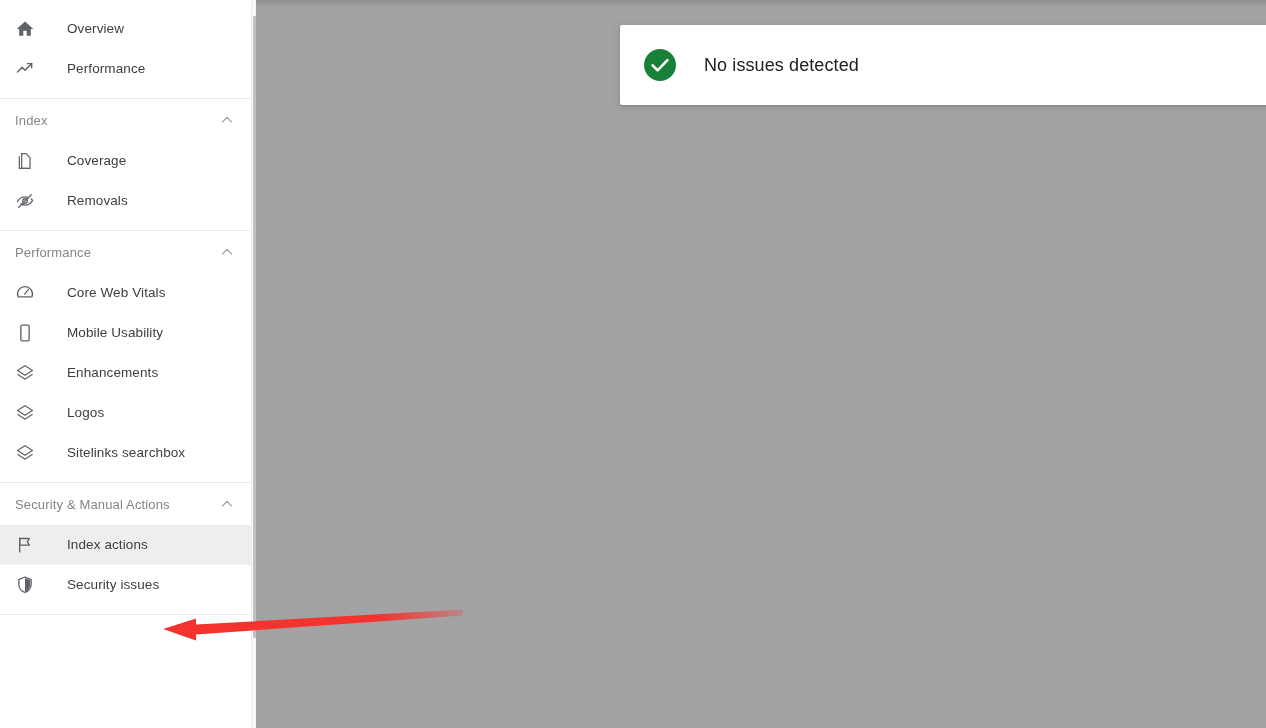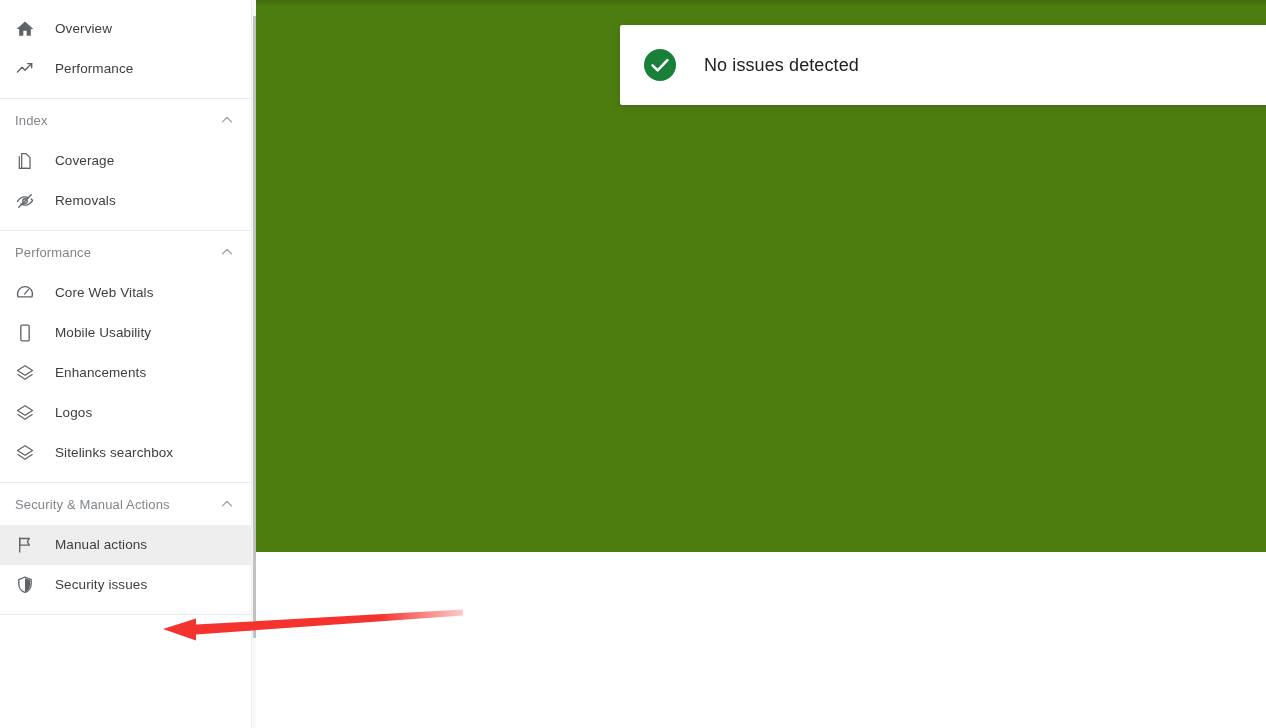--- a/index.html
+++ b/index.html
@@ -28,6 +28,7 @@
     cursor: pointer;
     color: #5f6368;
     position: relative;
+    gap: 12px;
   }
   .nav-item.selected { background: #eeeeee; }
   .nav-icon {

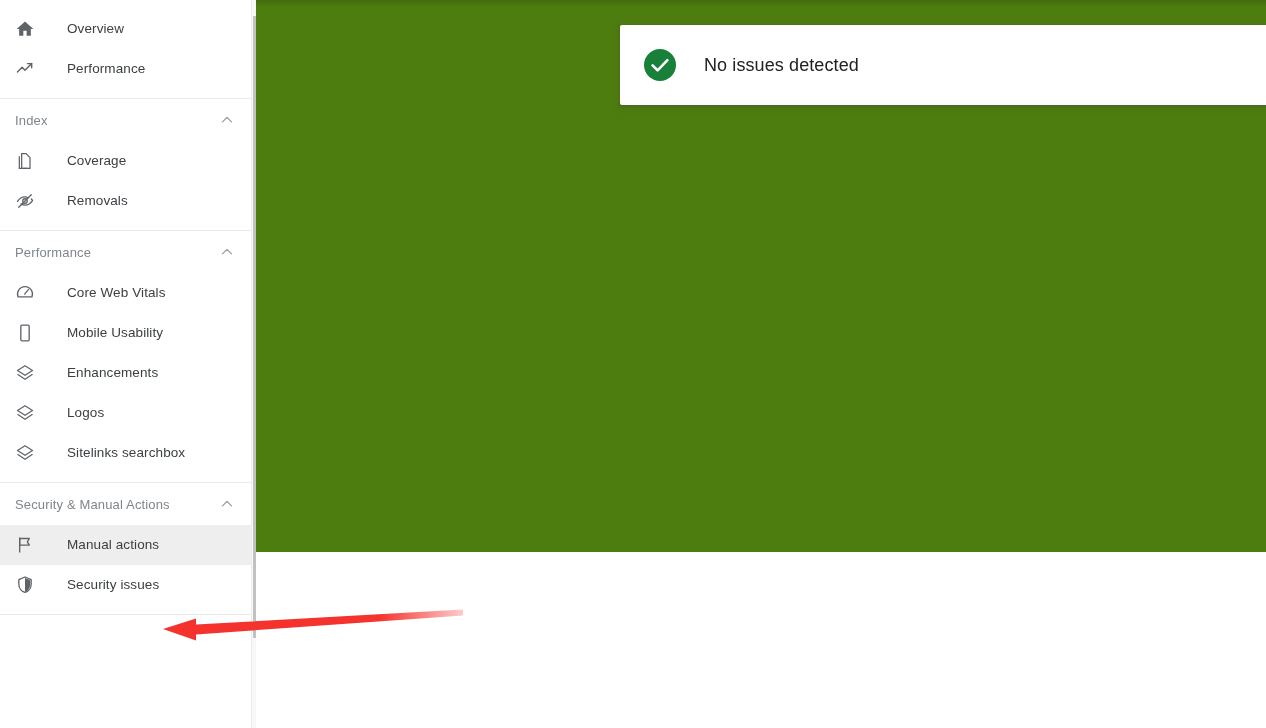--- a/index.html
+++ b/index.html
@@ -100,8 +100,8 @@
   #content {
     position: relative;
     flex: 1 1 auto;
-    height: 552px;
-    background: #4d7c0f;
+    height: 728px;
+    background: #a3a3a3;
     overflow: hidden;
   }
   #content-top-shadow {

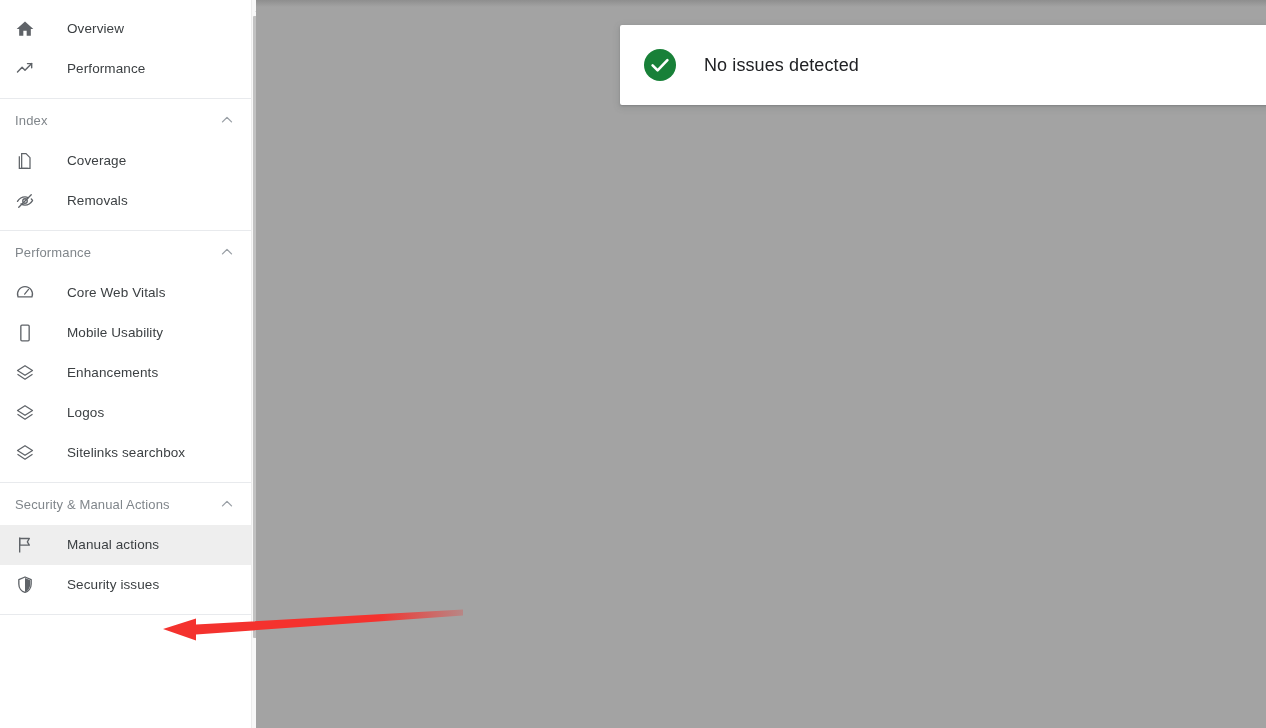--- a/index.html
+++ b/index.html
@@ -294,7 +294,7 @@
               <path d="M5.6 4.2h11.6l-2.4 4 2.4 4H5.6z"></path>
             </svg>
         </span>
-        <span class="nav-label">Manual actions</span>
+        <span class="nav-label">Index actions</span>
       </div>
       <div class="nav-item">
         <span class="nav-icon">

